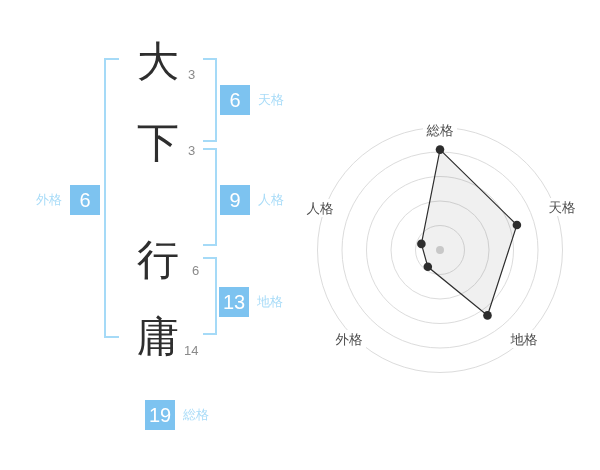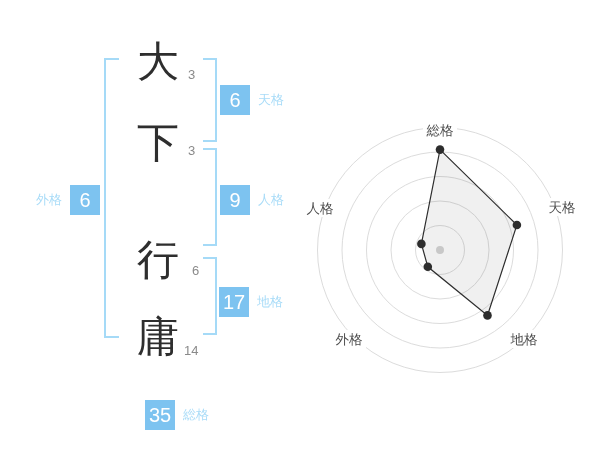--- a/index.html
+++ b/index.html
@@ -68,7 +68,7 @@
     <div class="kaku-badge">6</div>
   </div>
   <div class="kaku-row" style="left:219px; top:287px">
-    <div class="kaku-badge">17</div>
+    <div class="kaku-badge">13</div>
     <div class="kaku-label">地格</div>
   </div>
   <div class="kaku-row" style="left:145px; top:400px">

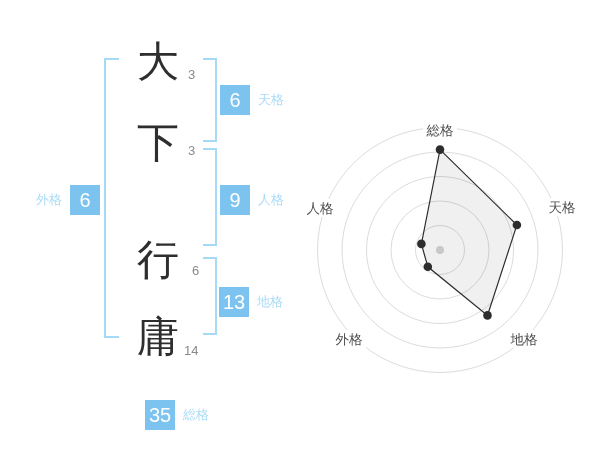--- a/index.html
+++ b/index.html
@@ -72,7 +72,7 @@
     <div class="kaku-label">地格</div>
   </div>
   <div class="kaku-row" style="left:145px; top:400px">
-    <div class="kaku-badge">35</div>
+    <div class="kaku-badge">19</div>
     <div class="kaku-label">総格</div>
   </div>
 

